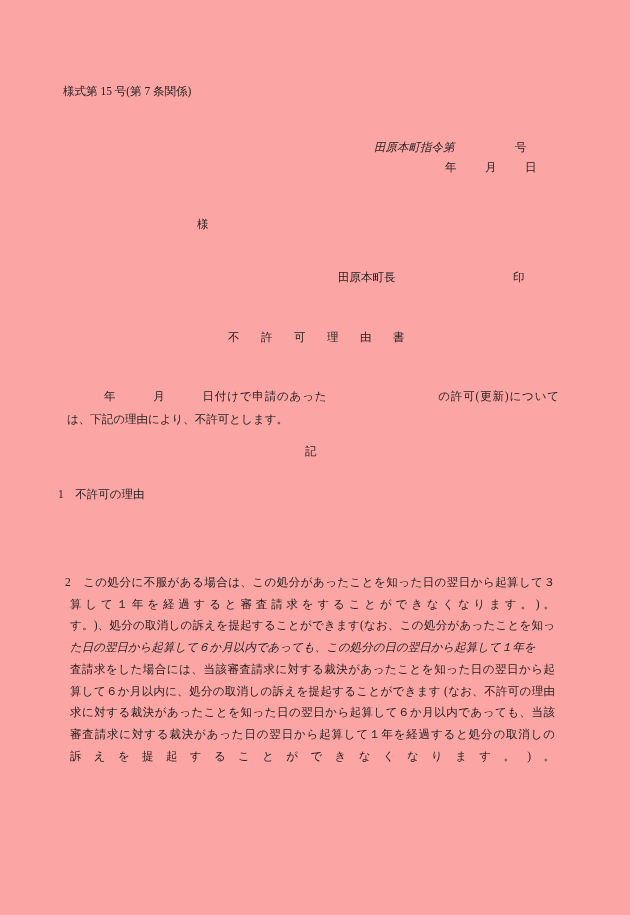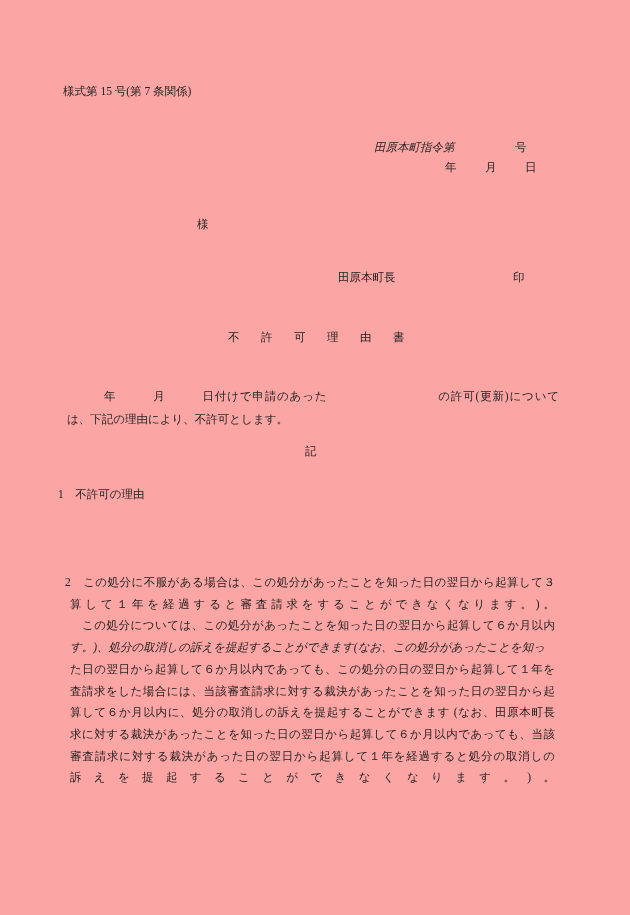--- a/index.html
+++ b/index.html
@@ -79,7 +79,6 @@
   <div class="t para2">
       <div class="line">2　この処分に不服がある場合は、この処分があったことを知った日の翌日から起算して３</div>
       <div class="line">算して１年を経過すると審査請求をすることができなくなります。)。</div>
-      <div class="line">　この処分については、この処分があったことを知った日の翌日から起算して６か月以内</div>
       <div class="line">す。)、処分の取消しの訴えを提起することができます(なお、この処分があったことを知っ</div>
       <div class="line">た日の翌日から起算して６か月以内であっても、この処分の日の翌日から起算して１年を</div>
       <div class="line">査請求をした場合には、当該審査請求に対する裁決があったことを知った日の翌日から起</div>

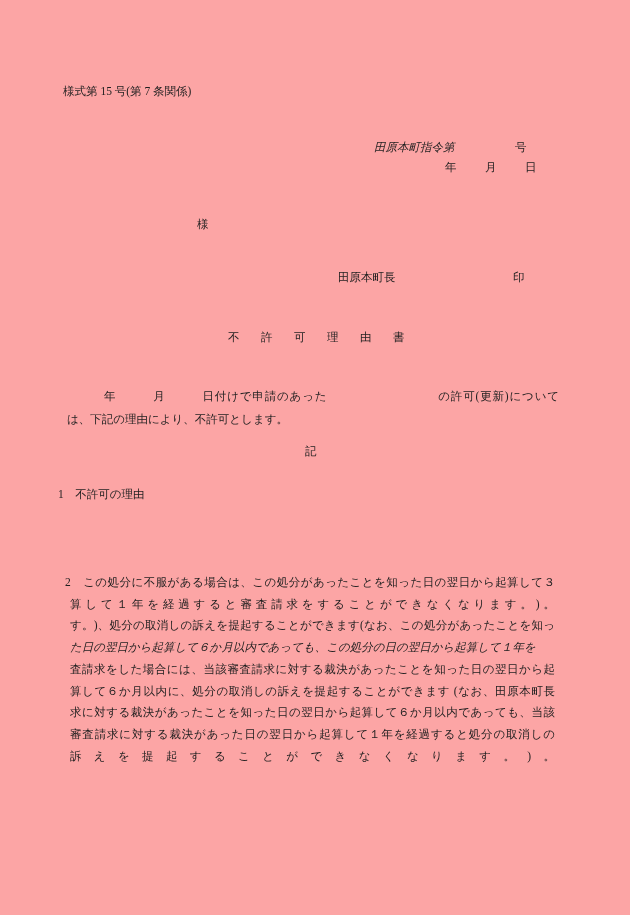--- a/index.html
+++ b/index.html
@@ -82,7 +82,7 @@
       <div class="line">す。)、処分の取消しの訴えを提起することができます(なお、この処分があったことを知っ</div>
       <div class="line">た日の翌日から起算して６か月以内であっても、この処分の日の翌日から起算して１年を</div>
       <div class="line">査請求をした場合には、当該審査請求に対する裁決があったことを知った日の翌日から起</div>
-      <div class="line">算して６か月以内に、処分の取消しの訴えを提起することができます (なお、田原本町長</div>
+      <div class="line">算して６か月以内に、処分の取消しの訴えを提起することができます (なお、不許可の理由</div>
       <div class="line">求に対する裁決があったことを知った日の翌日から起算して６か月以内であっても、当該</div>
       <div class="line">審査請求に対する裁決があった日の翌日から起算して１年を経過すると処分の取消しの</div>
       <div class="line">訴えを提起することができなくなります。)。</div>

